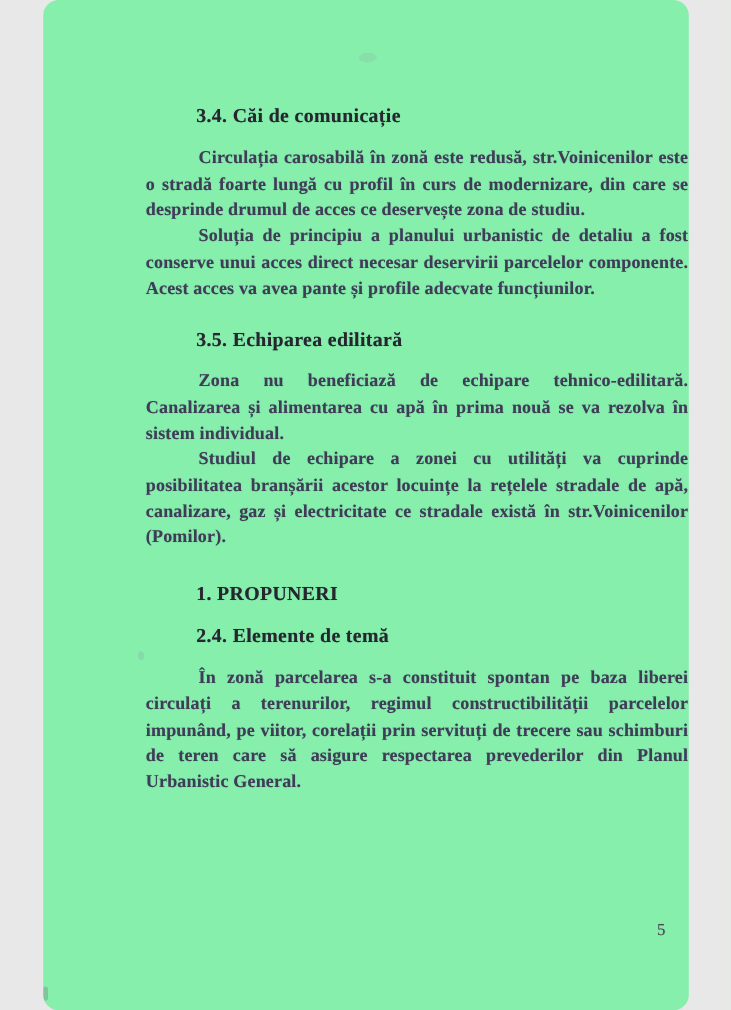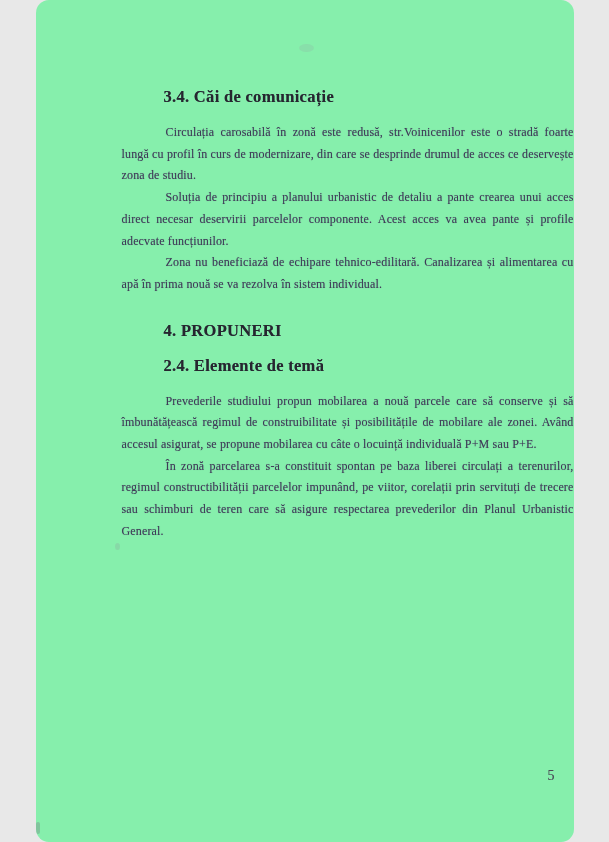--- a/index.html
+++ b/index.html
@@ -37,13 +37,14 @@
   .section-heading.gap-before-mid   { margin-top: 17px; }
   .body-paragraph {
     margin: 0;
-    font-size: 12px;
+    font-size: 15px;
     line-height: 21.7px;
     color: #3d3d56;
     text-align: justify;
     text-indent: 44px;
     letter-spacing: 0.15px;
     text-shadow: 0 0 0.7px rgba(90, 70, 120, 0.5);
+    font-weight: bold;
   }
   .page-number {
     position: absolute;

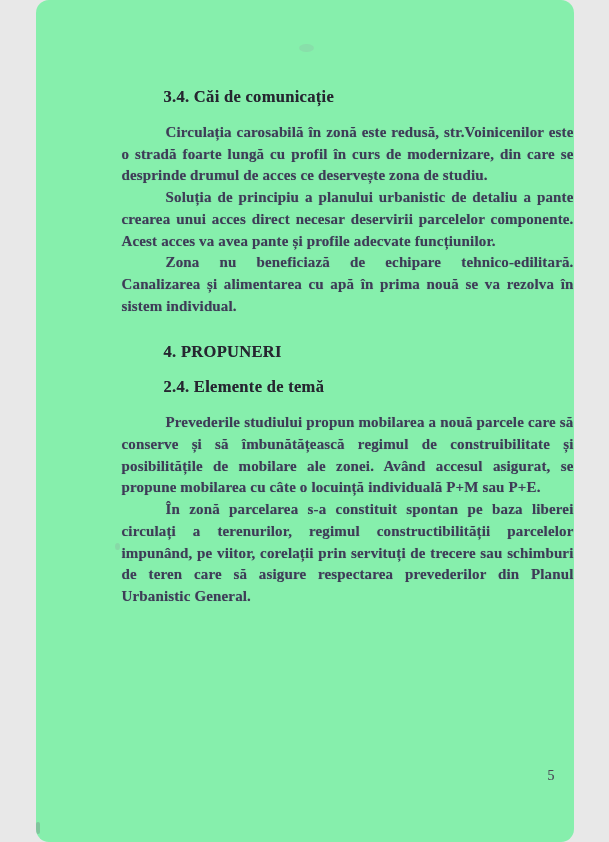--- a/index.html
+++ b/index.html
@@ -91,7 +91,7 @@
 
     <h2 class="section-heading">3.4. Căi de comunicație</h2>
     <p class="body-paragraph">Circulația carosabilă în zonă este redusă, str.Voinicenilor este o stradă foarte lungă cu profil în curs de modernizare, din care se desprinde drumul de acces ce deservește zona de studiu.</p>
-    <p class="body-paragraph">Soluția de principiu a planului urbanistic de detaliu a pante crearea unui acces direct necesar deservirii parcelelor componente. Acest acces va avea pante și profile adecvate funcțiunilor.</p>
+    <p class="body-paragraph">Soluția de principiu a planului urbanistic de detaliu a fost conserve unui acces direct necesar deservirii parcelelor componente. Acest acces va avea pante și profile adecvate funcțiunilor.</p>
 
     <p class="body-paragraph">Zona nu beneficiază de echipare tehnico-edilitară. Canalizarea și alimentarea cu apă în prima nouă se va rezolva în sistem individual.</p>
 

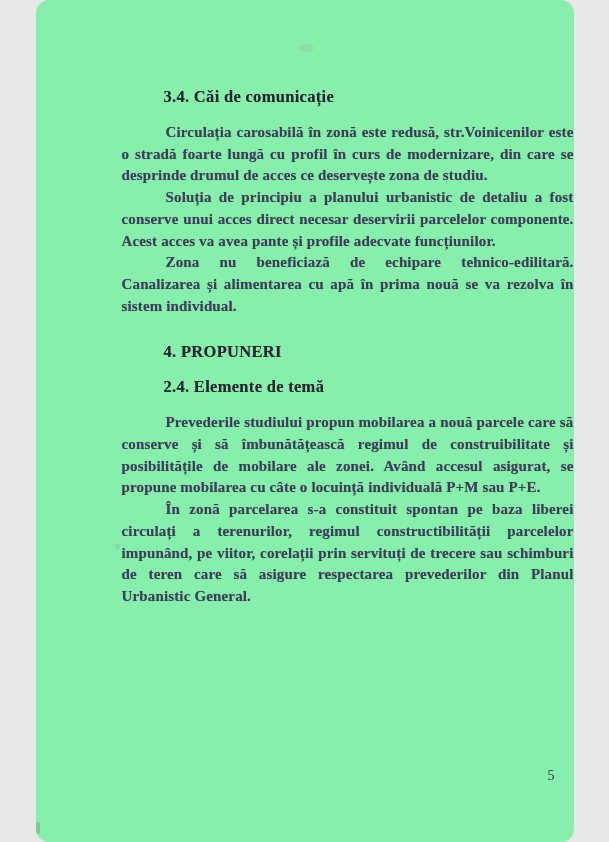--- a/index.html
+++ b/index.html
@@ -93,6 +93,7 @@
     <p class="body-paragraph">Circulația carosabilă în zonă este redusă, str.Voinicenilor este o stradă foarte lungă cu profil în curs de modernizare, din care se desprinde drumul de acces ce deservește zona de studiu.</p>
     <p class="body-paragraph">Soluția de principiu a planului urbanistic de detaliu a fost conserve unui acces direct necesar deservirii parcelelor componente. Acest acces va avea pante și profile adecvate funcțiunilor.</p>
 
+    <h2 class="section-heading gap-before-small">3.5. Echiparea edilitară</h2>
     <p class="body-paragraph">Zona nu beneficiază de echipare tehnico-edilitară. Canalizarea și alimentarea cu apă în prima nouă se va rezolva în sistem individual.</p>
 
     <h2 class="section-heading gap-before-large">4. PROPUNERI</h2>

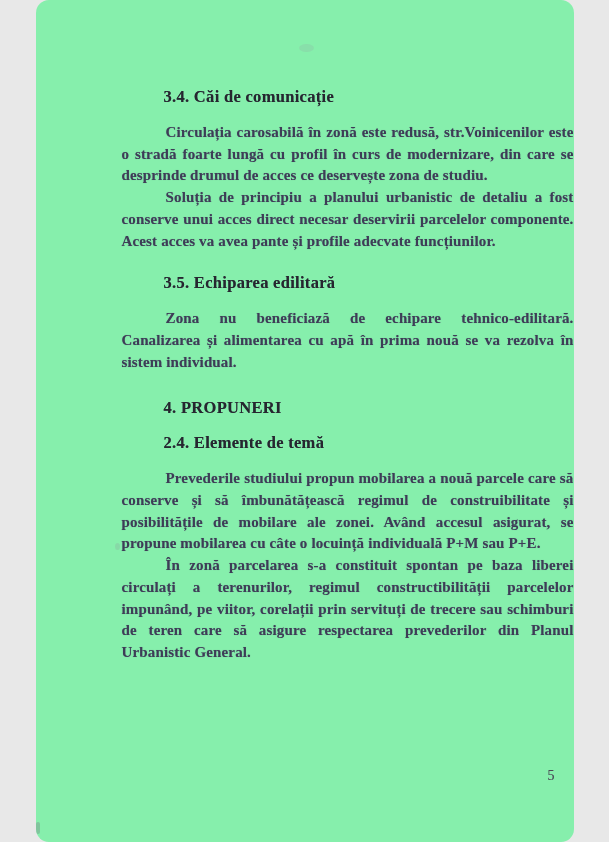--- a/index.html
+++ b/index.html
@@ -95,6 +95,7 @@
 
     <h2 class="section-heading gap-before-small">3.5. Echiparea edilitară</h2>
     <p class="body-paragraph">Zona nu beneficiază de echipare tehnico-edilitară. Canalizarea și alimentarea cu apă în prima nouă se va rezolva în sistem individual.</p>
+    <p class="body-paragraph">Studiul de echipare a zonei cu utilități va cuprinde posibilitatea branșării acestor locuințe la rețelele stradale de apă, canalizare, gaz și electricitate ce stradale există în str.Voinicenilor (Pomilor).</p>
 
     <h2 class="section-heading gap-before-large">4. PROPUNERI</h2>
 

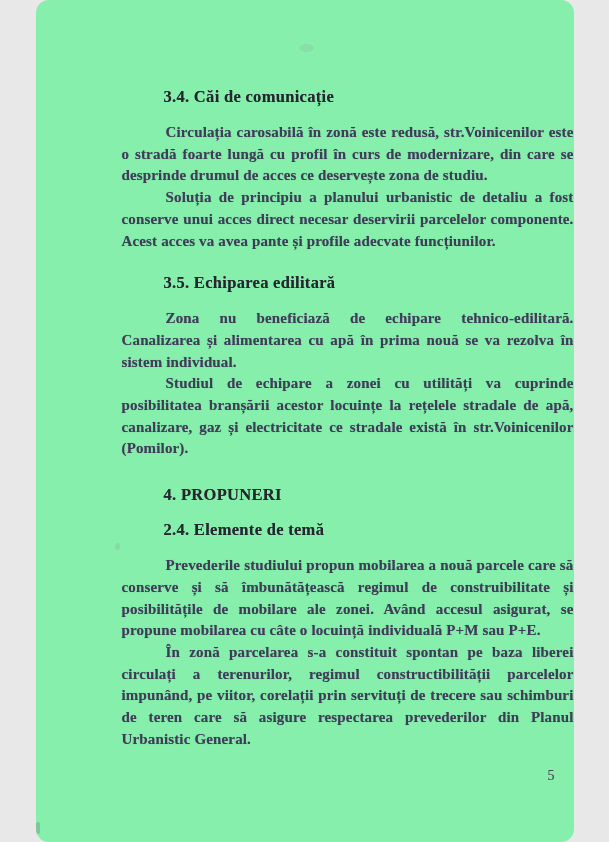--- a/index.html
+++ b/index.html
@@ -97,7 +97,7 @@
     <p class="body-paragraph">Zona nu beneficiază de echipare tehnico-edilitară. Canalizarea și alimentarea cu apă în prima nouă se va rezolva în sistem individual.</p>
     <p class="body-paragraph">Studiul de echipare a zonei cu utilități va cuprinde posibilitatea branșării acestor locuințe la rețelele stradale de apă, canalizare, gaz și electricitate ce stradale există în str.Voinicenilor (Pomilor).</p>
 
-    <h2 class="section-heading gap-before-large">4. PROPUNERI</h2>
+    <h2 class="section-heading gap-before-large">1. PROPUNERI</h2>
 
     <h2 class="section-heading gap-before-mid">2.4. Elemente de temă</h2>
     <p class="body-paragraph">Prevederile studiului propun mobilarea a nouă parcele care să conserve și să îmbunătățească regimul de construibilitate și posibilitățile de mobilare ale zonei. Având accesul asigurat, se propune mobilarea cu câte o locuință individuală P+M sau P+E.</p>

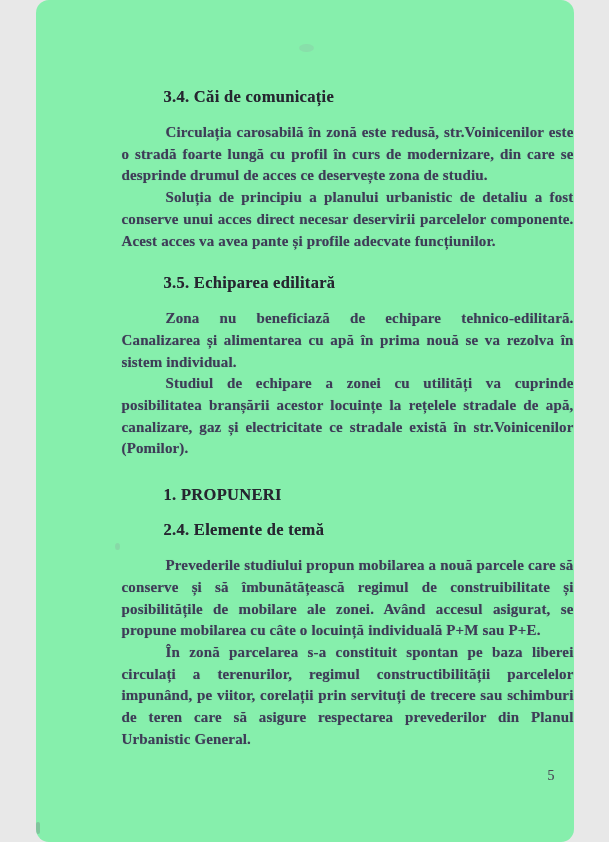--- a/index.html
+++ b/index.html
@@ -100,7 +100,6 @@
     <h2 class="section-heading gap-before-large">1. PROPUNERI</h2>
 
     <h2 class="section-heading gap-before-mid">2.4. Elemente de temă</h2>
-    <p class="body-paragraph">Prevederile studiului propun mobilarea a nouă parcele care să conserve și să îmbunătățească regimul de construibilitate și posibilitățile de mobilare ale zonei. Având accesul asigurat, se propune mobilarea cu câte o locuință individuală P+M sau P+E.</p>
     <p class="body-paragraph">În zonă parcelarea s-a constituit spontan pe baza liberei circulați a terenurilor, regimul constructibilității parcelelor impunând, pe viitor, corelații prin servituți de trecere sau schimburi de teren care să asigure respectarea prevederilor din Planul Urbanistic General.</p>
 
   </div>

